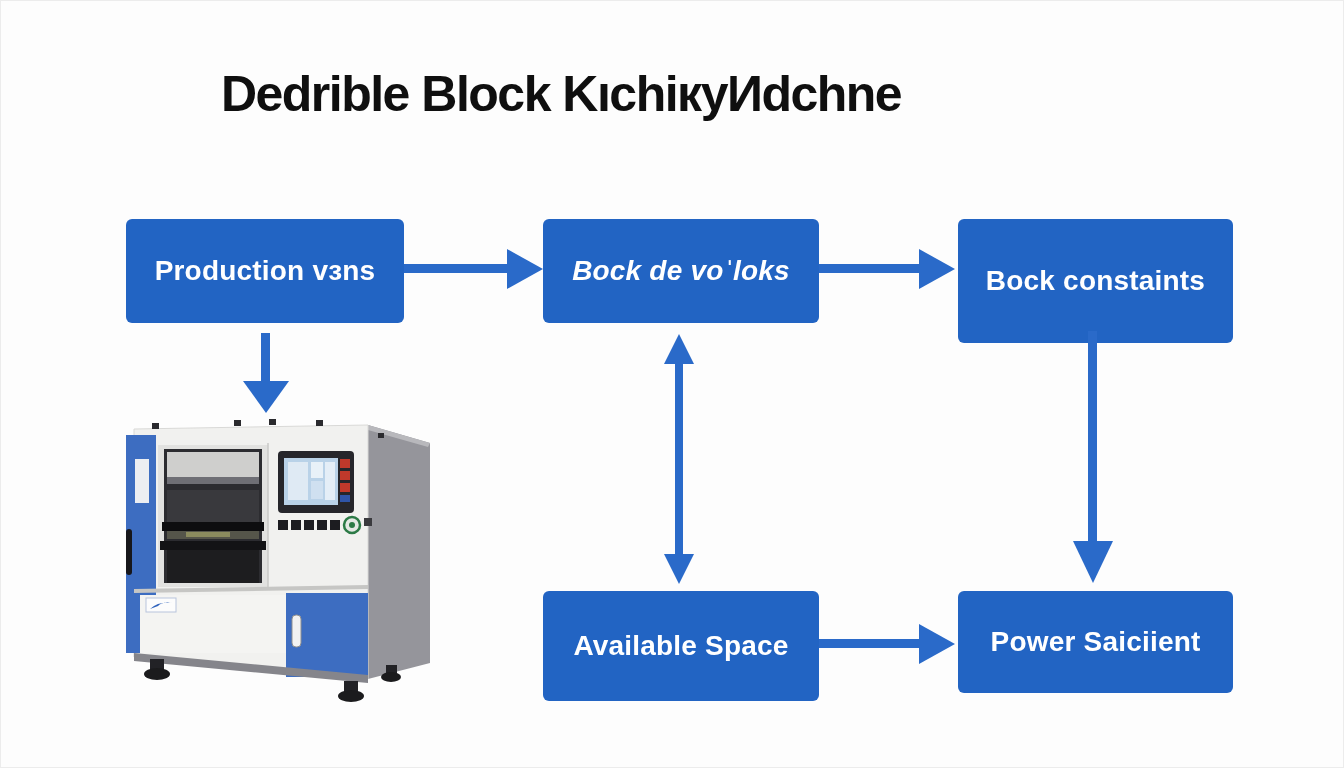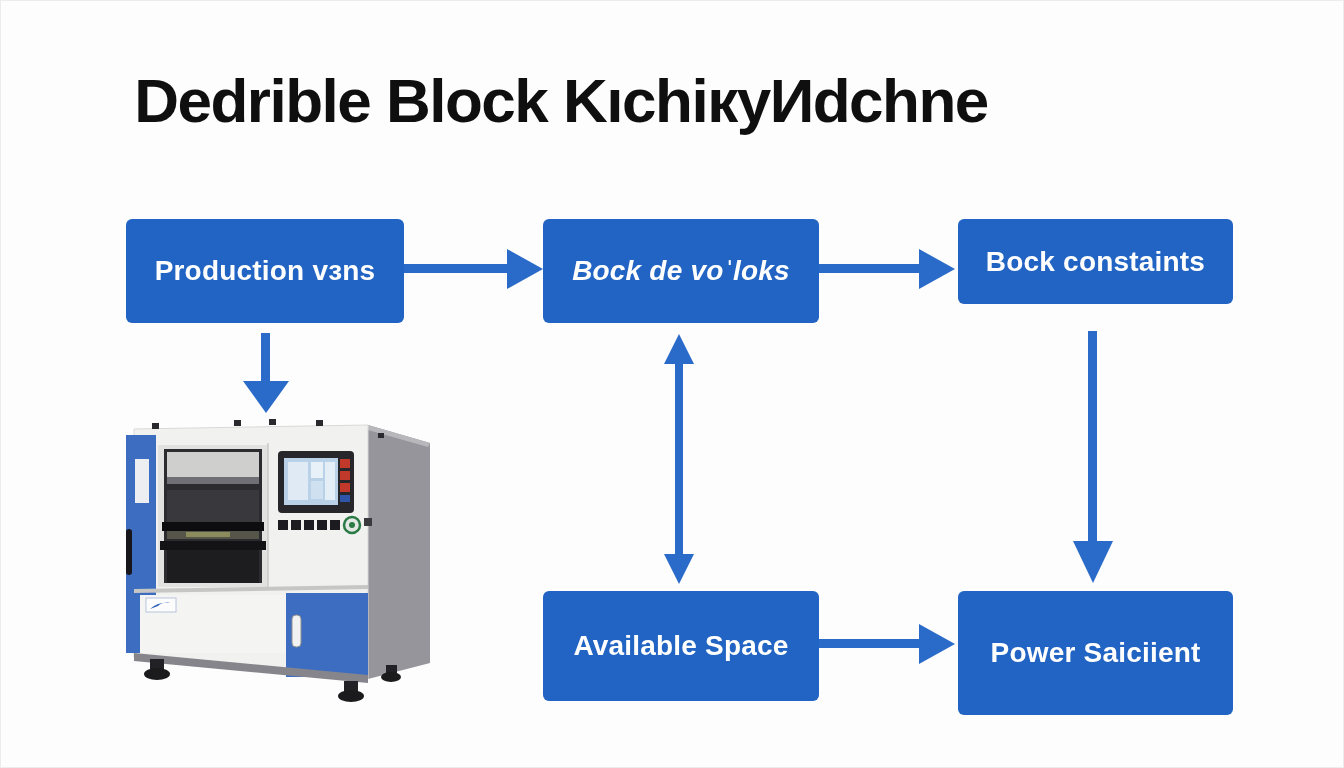--- a/index.html
+++ b/index.html
@@ -16,7 +16,7 @@
     position:absolute;
     left:0;top:64px;width:1120px;
     text-align:center;
-    font-size:62px;
+    font-size:50px;
     font-weight:800;
     letter-spacing:-1.5px;
     color:#0f0f0f;

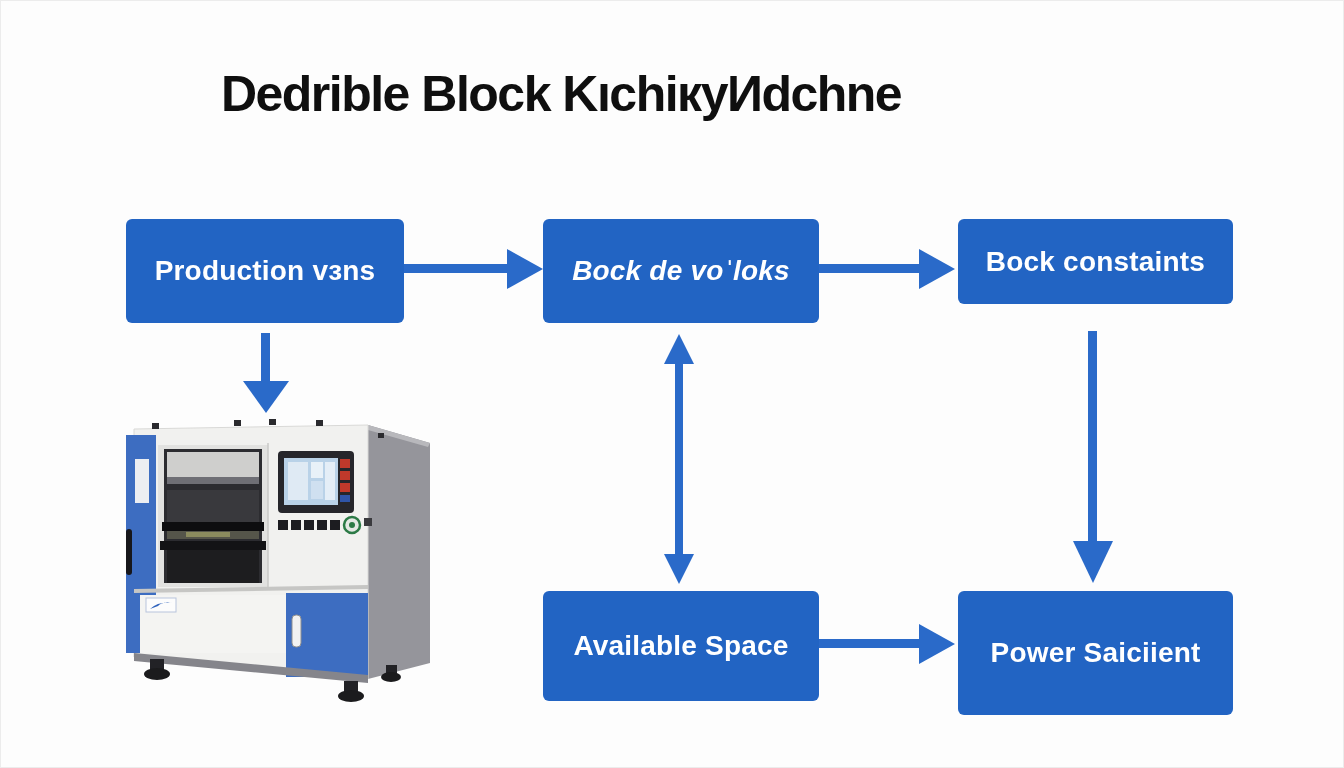--- a/index.html
+++ b/index.html
@@ -35,7 +35,7 @@
   }
   .node-1{left:125px;top:218px;width:278px;height:104px;}
   .node-2{left:542px;top:218px;width:276px;height:104px;font-style:italic;}
-  .node-3{left:957px;top:218px;width:275px;height:85px;}
+  .node-3{left:957px;top:218px;width:275px;height:124px;}
   .node-4{left:542px;top:590px;width:276px;height:110px;}
   .node-5{left:957px;top:590px;width:275px;height:124px;}
   #arrow-layer{

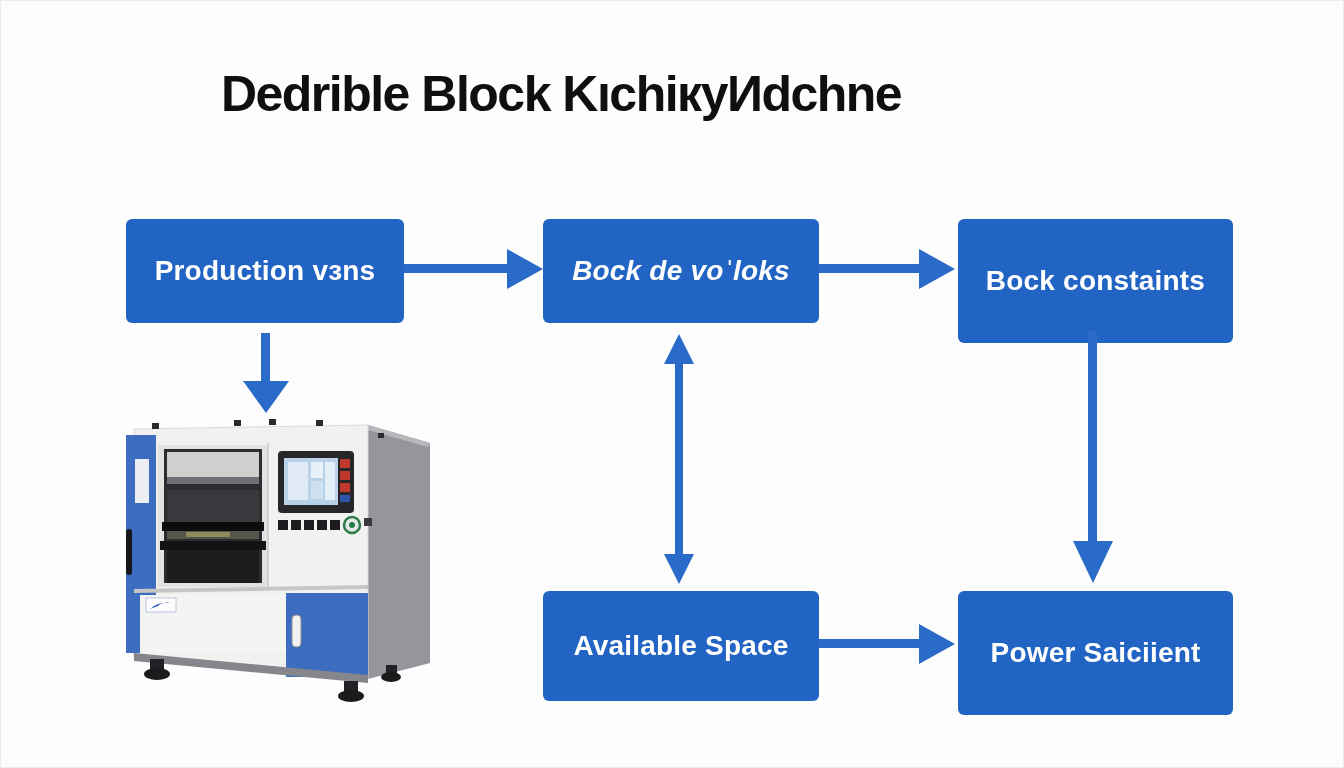--- a/index.html
+++ b/index.html
@@ -37,7 +37,7 @@
   .node-2{left:542px;top:218px;width:276px;height:104px;font-style:italic;}
   .node-3{left:957px;top:218px;width:275px;height:124px;}
   .node-4{left:542px;top:590px;width:276px;height:110px;}
-  .node-5{left:957px;top:590px;width:275px;height:124px;}
+  .node-5{left:957px;top:590px;width:275px;height:102px;}
   #arrow-layer{
     position:absolute;left:0;top:0;width:1344px;height:768px;
   }

